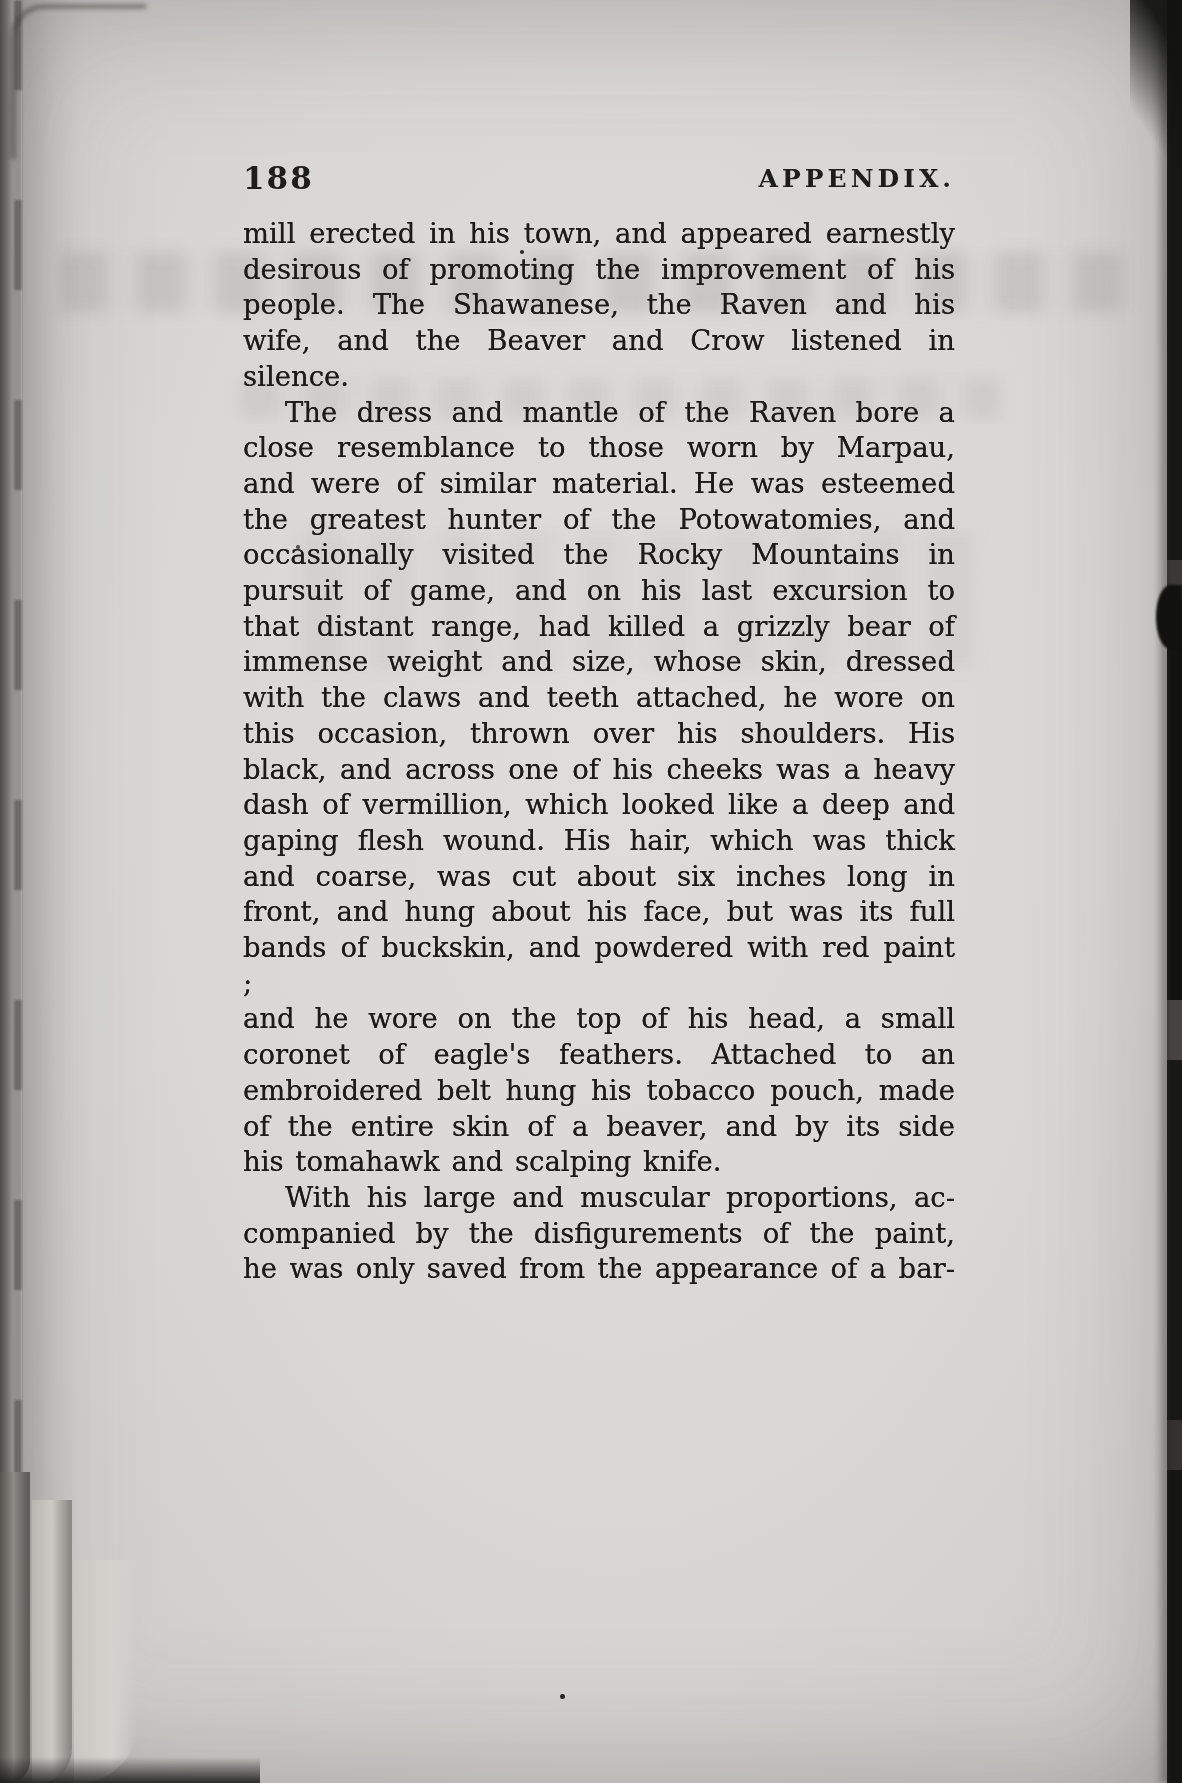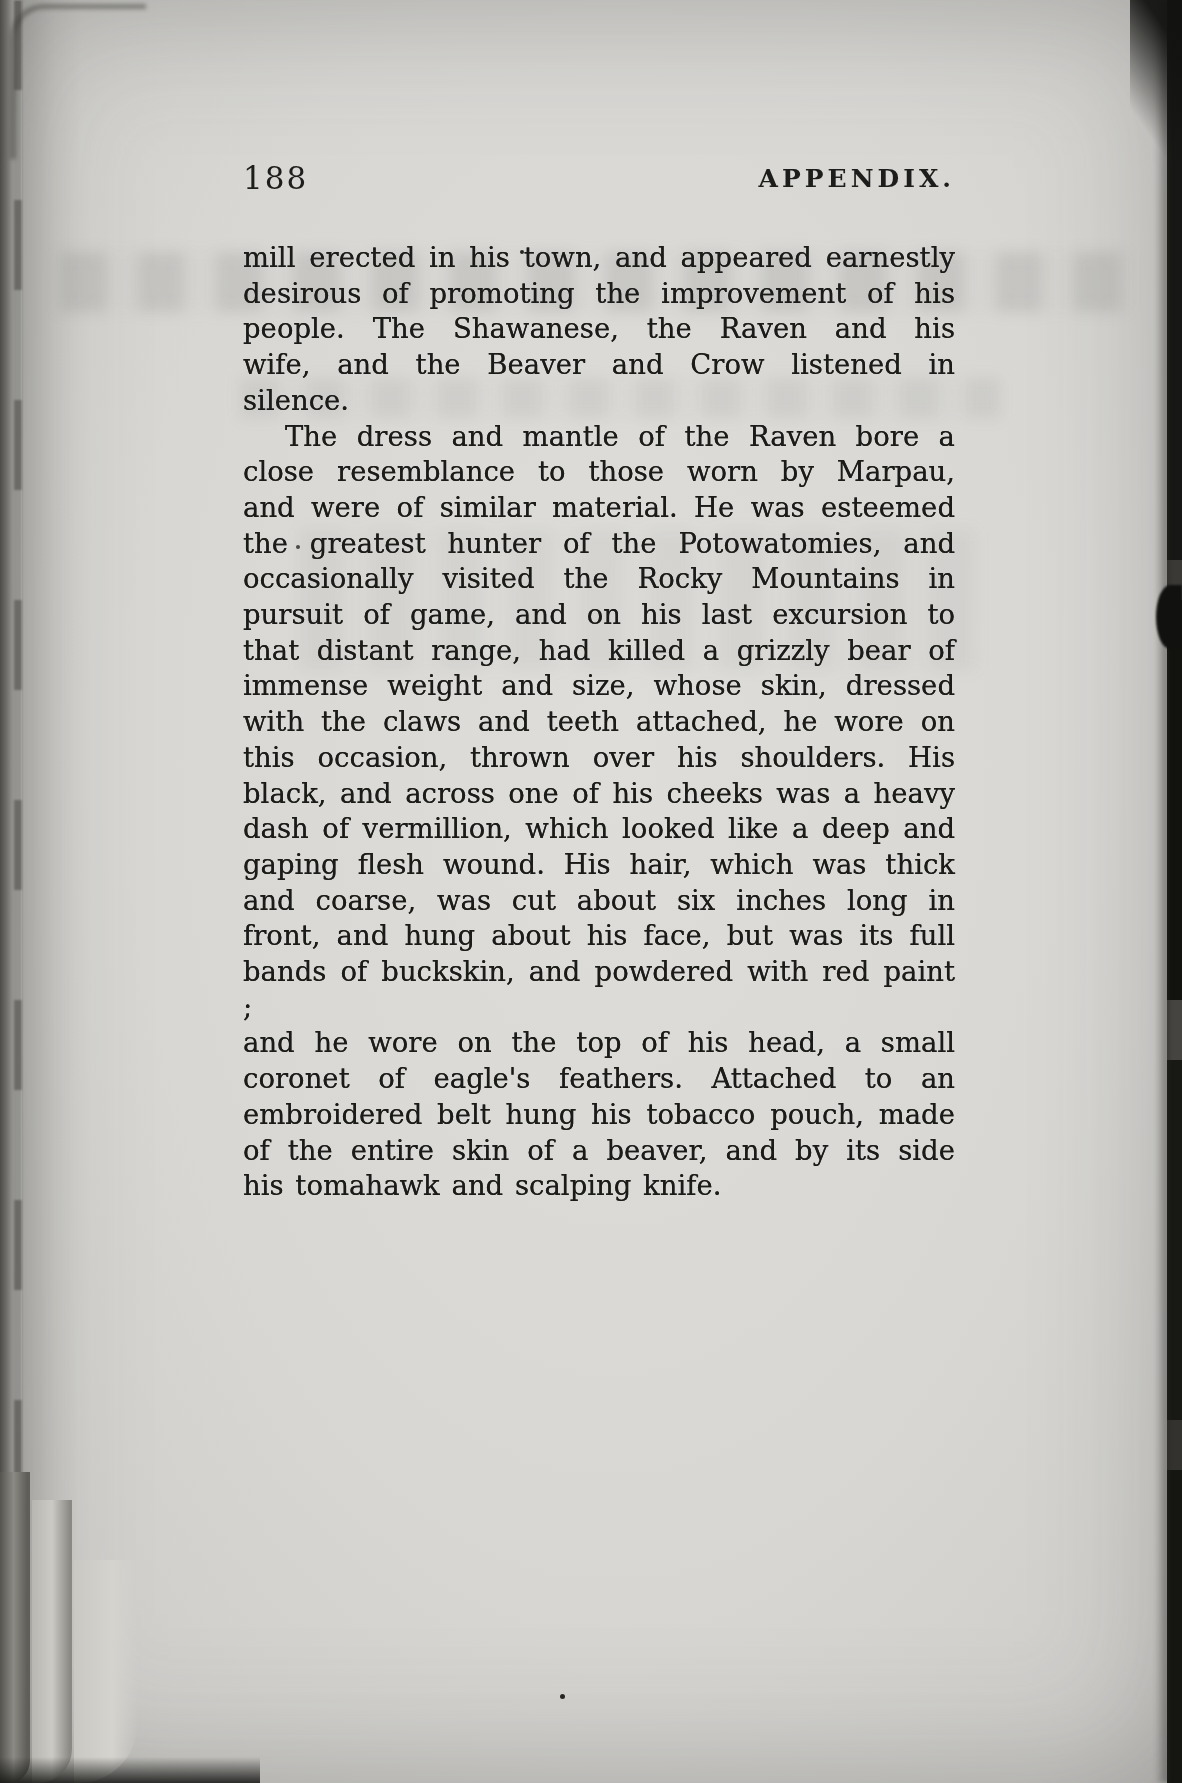--- a/index.html
+++ b/index.html
@@ -64,7 +64,7 @@
   .speck-c{left:296px;top:545px;width:4px;height:4px;opacity:.8;}
   
   .header-row{position:absolute;left:243px;top:158px;width:712px;height:42px;color:#1d1d1b;}
-  .page-number{position:absolute;left:0;top:2px;font-size:31px;letter-spacing:2px;}
+  .page-number{position:absolute;left:0;top:2px;font-size:31px;letter-spacing:2px;font-weight:bold;}
   .running-head{position:absolute;left:0;right:0;top:6px;text-align:right;
     font-size:25px;letter-spacing:4px;font-weight:bold;}
   .text-block{position:absolute;left:243px;top:240px;width:712px;color:#1b1b19;

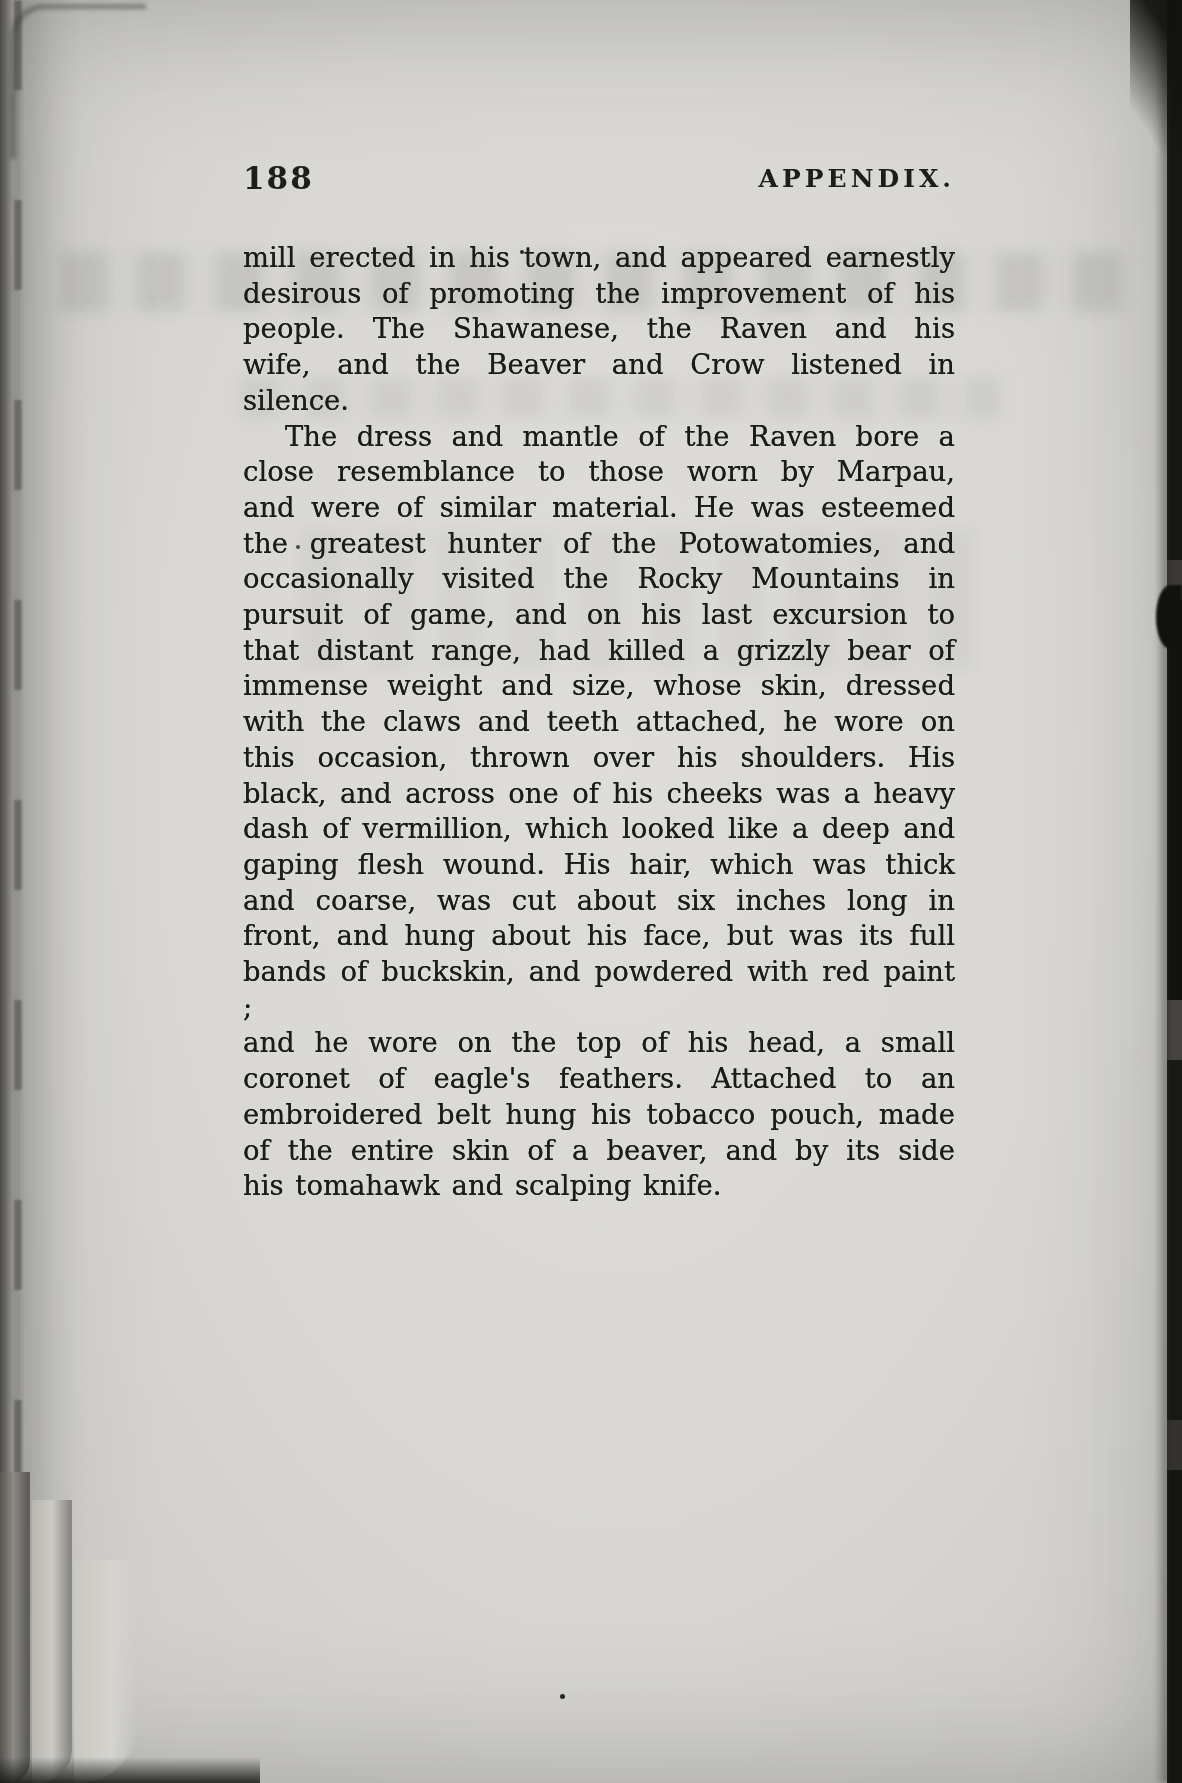--- a/index.html
+++ b/index.html
@@ -67,7 +67,7 @@
   .page-number{position:absolute;left:0;top:2px;font-size:31px;letter-spacing:2px;font-weight:bold;}
   .running-head{position:absolute;left:0;right:0;top:6px;text-align:right;
     font-size:25px;letter-spacing:4px;font-weight:bold;}
-  .text-block{position:absolute;left:243px;top:240px;width:712px;color:#1b1b19;
+  .text-block{position:absolute;left:243px;top:216px;width:712px;color:#1b1b19;
     font-size:27.5px;line-height:35.7px;word-spacing:3px;
     text-shadow:0 0 0.6px rgba(20,20,18,0.85);}
   .line{text-align:justify;text-align-last:justify;-moz-text-align-last:justify;}

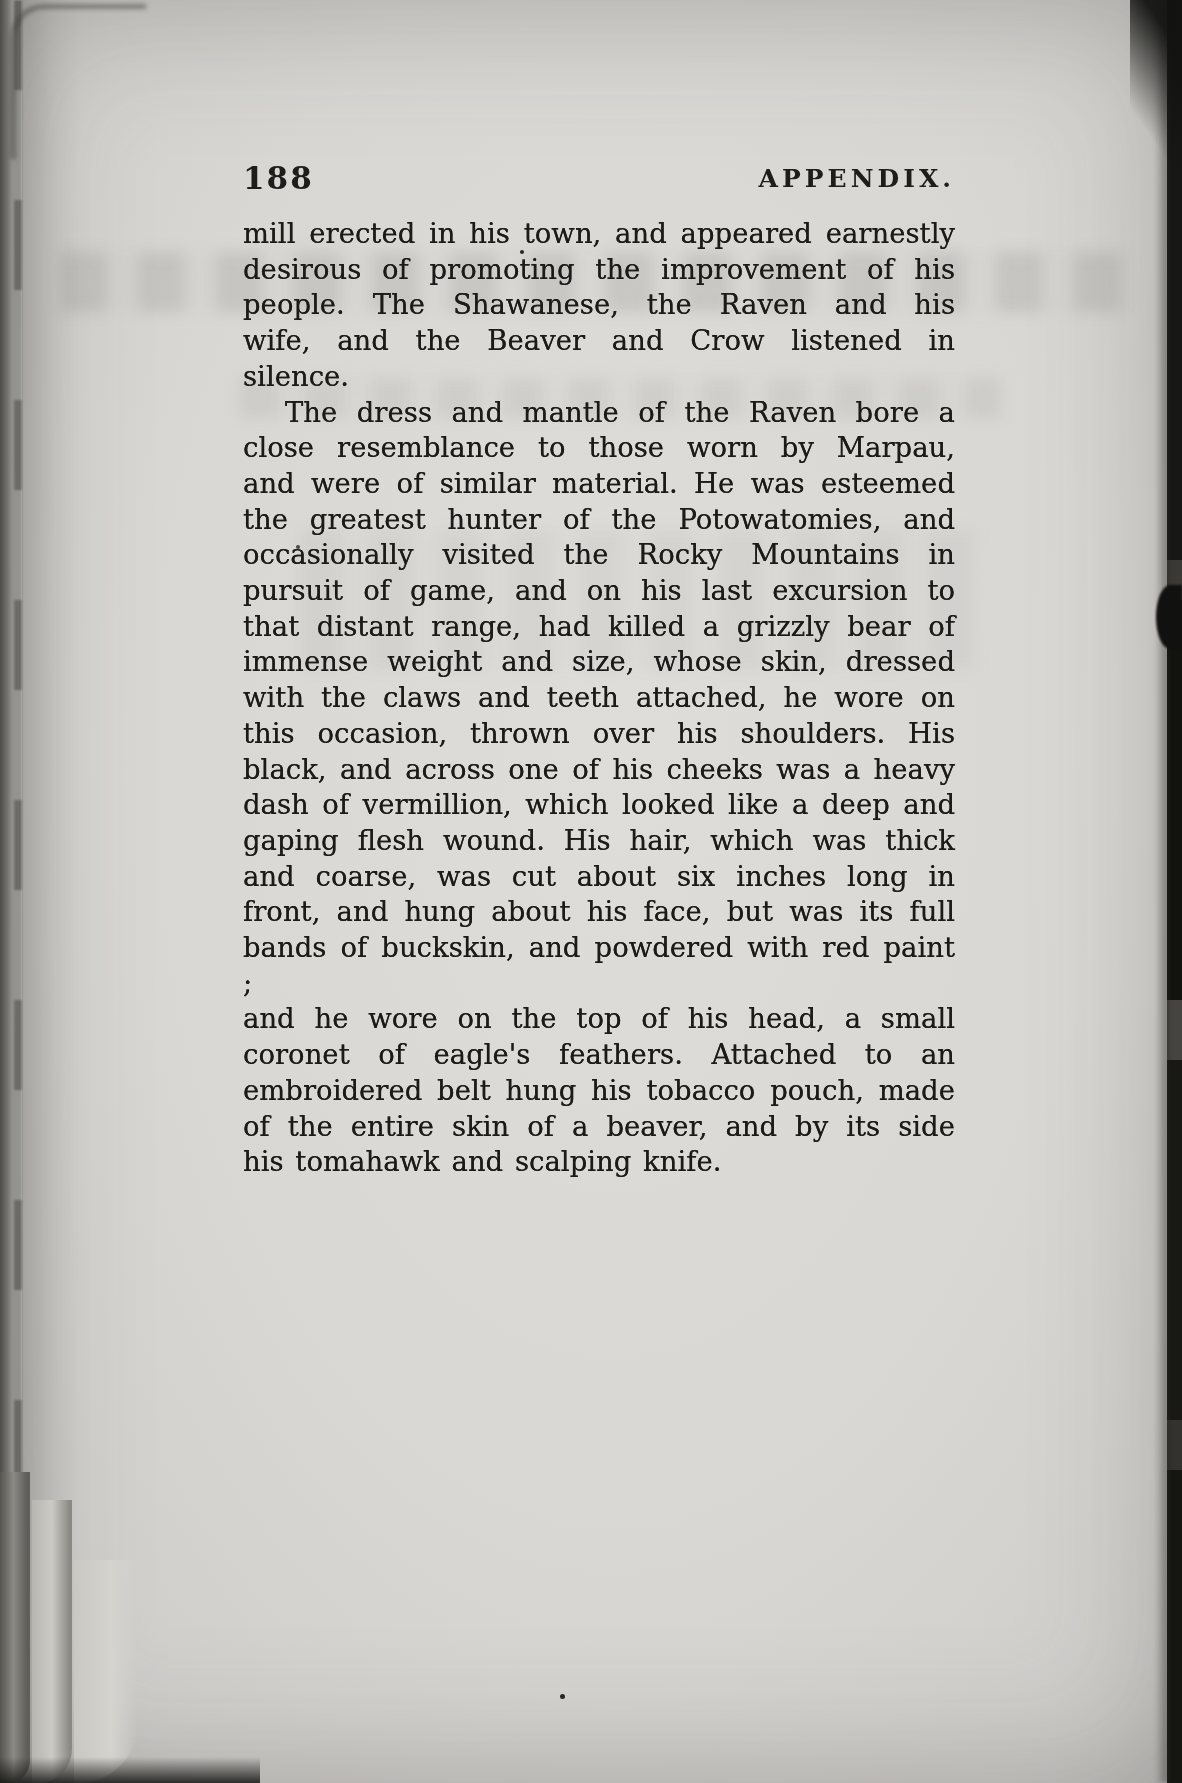--- a/index.html
+++ b/index.html
@@ -137,6 +137,11 @@
       <div class="line last">his tomahawk and scalping knife.</div>
     </div>
 
+    <div>
+      <div class="line indent">With his large and muscular  proportions, ac-</div>
+      <div class="line">companied by the disfigurements of the paint,</div>
+      <div class="line">he was only saved from the appearance of a bar-</div>
+    </div>
 
   </div>
 </div>

